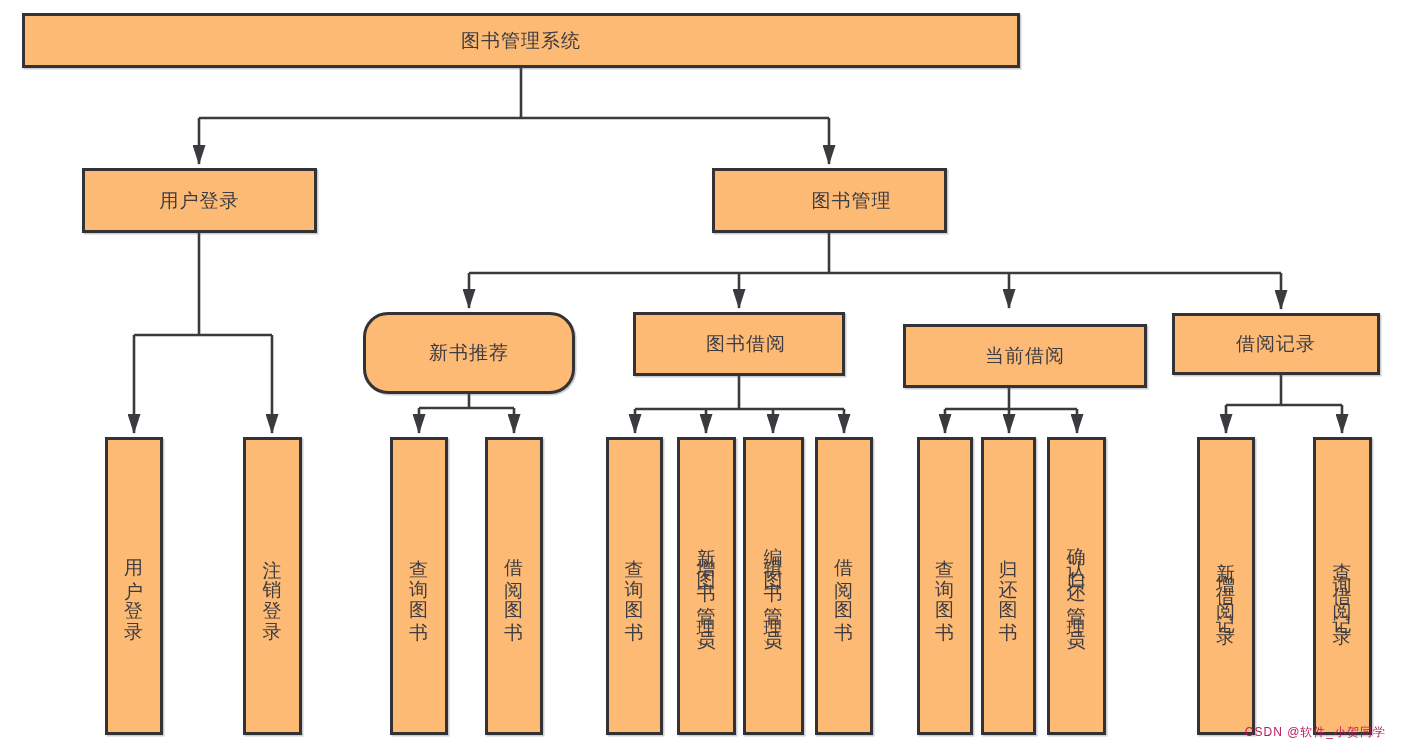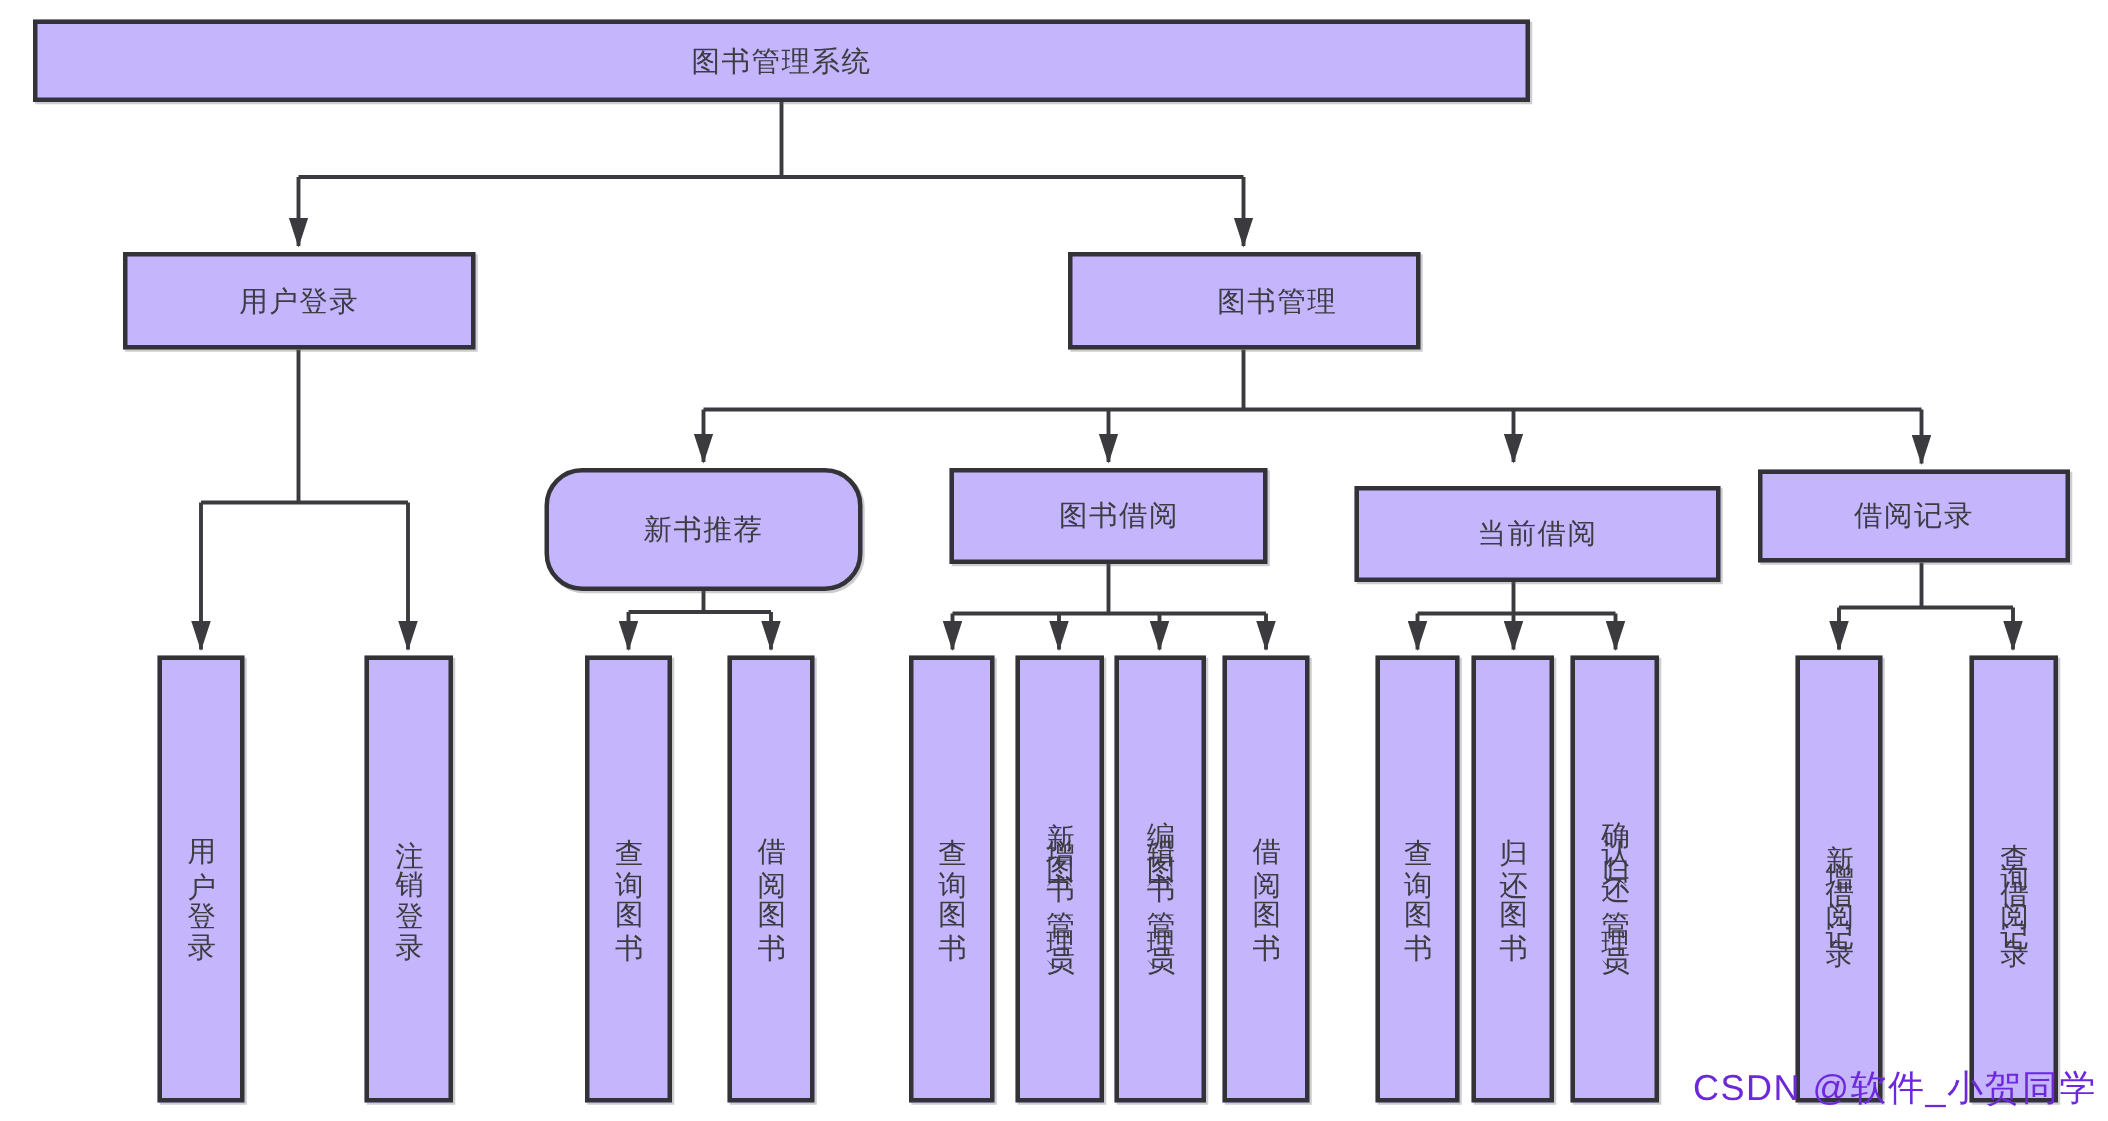--- a/index.html
+++ b/index.html
@@ -18,7 +18,7 @@
   }
   .box {
     position: absolute;
-    background: #c4b5fd;
+    background: #fdba74;
     border: 3px solid #333337;
     box-shadow: 1.5px 1.5px 0 rgba(90,90,95,0.30);
     display: flex;

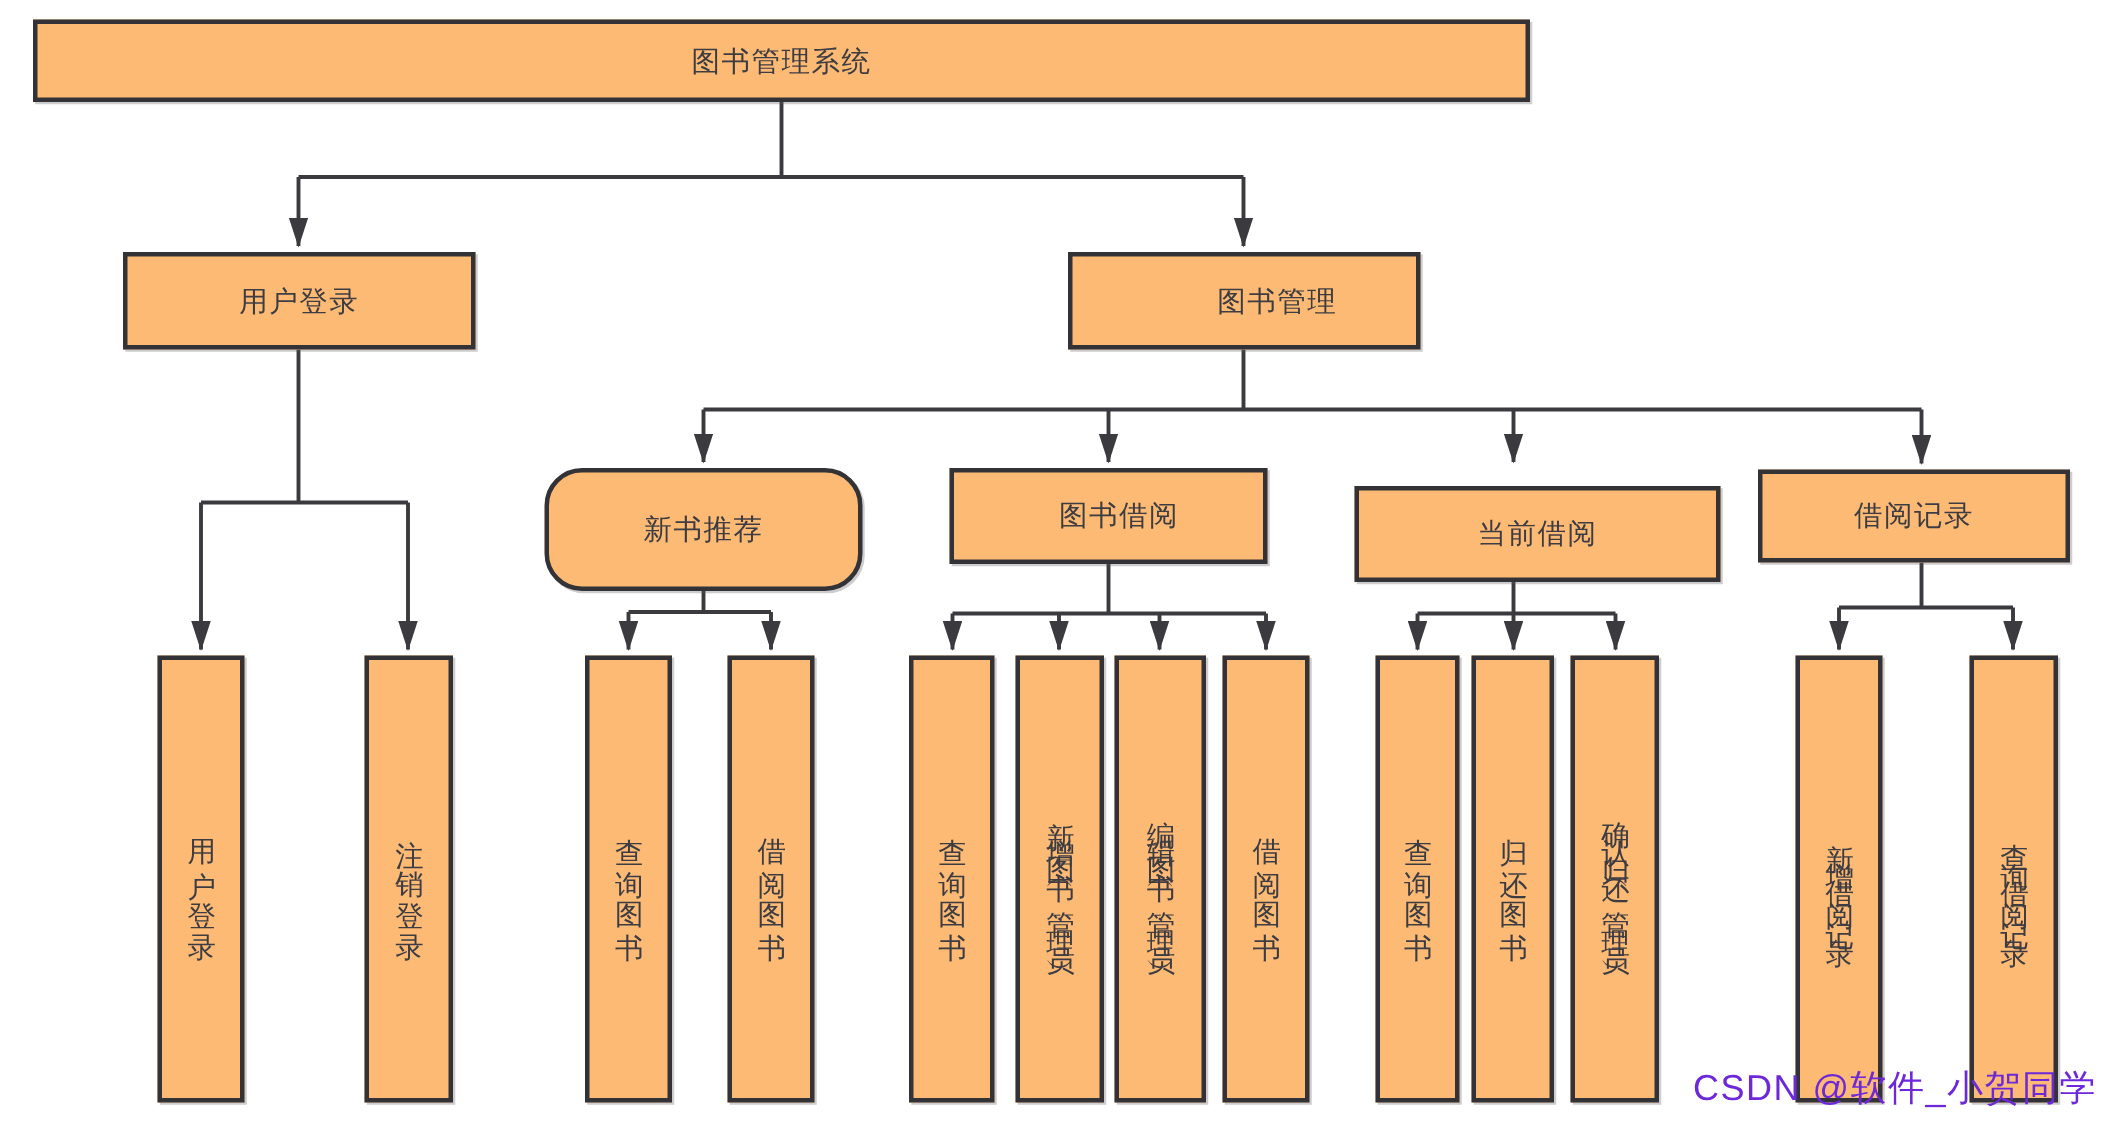--- a/index.html
+++ b/index.html
@@ -48,10 +48,10 @@
   .leaf-label.mid   { letter-spacing: 13px; }
   .watermark {
     position: absolute;
-    right: 7px;
+    right: 19px;
     bottom: 6px;
-    font-size: 24px;
-    color: #6d28d9;
+    font-size: 12px;
+    color: #be185d;
     letter-spacing: 1px;
     white-space: nowrap;
   }

